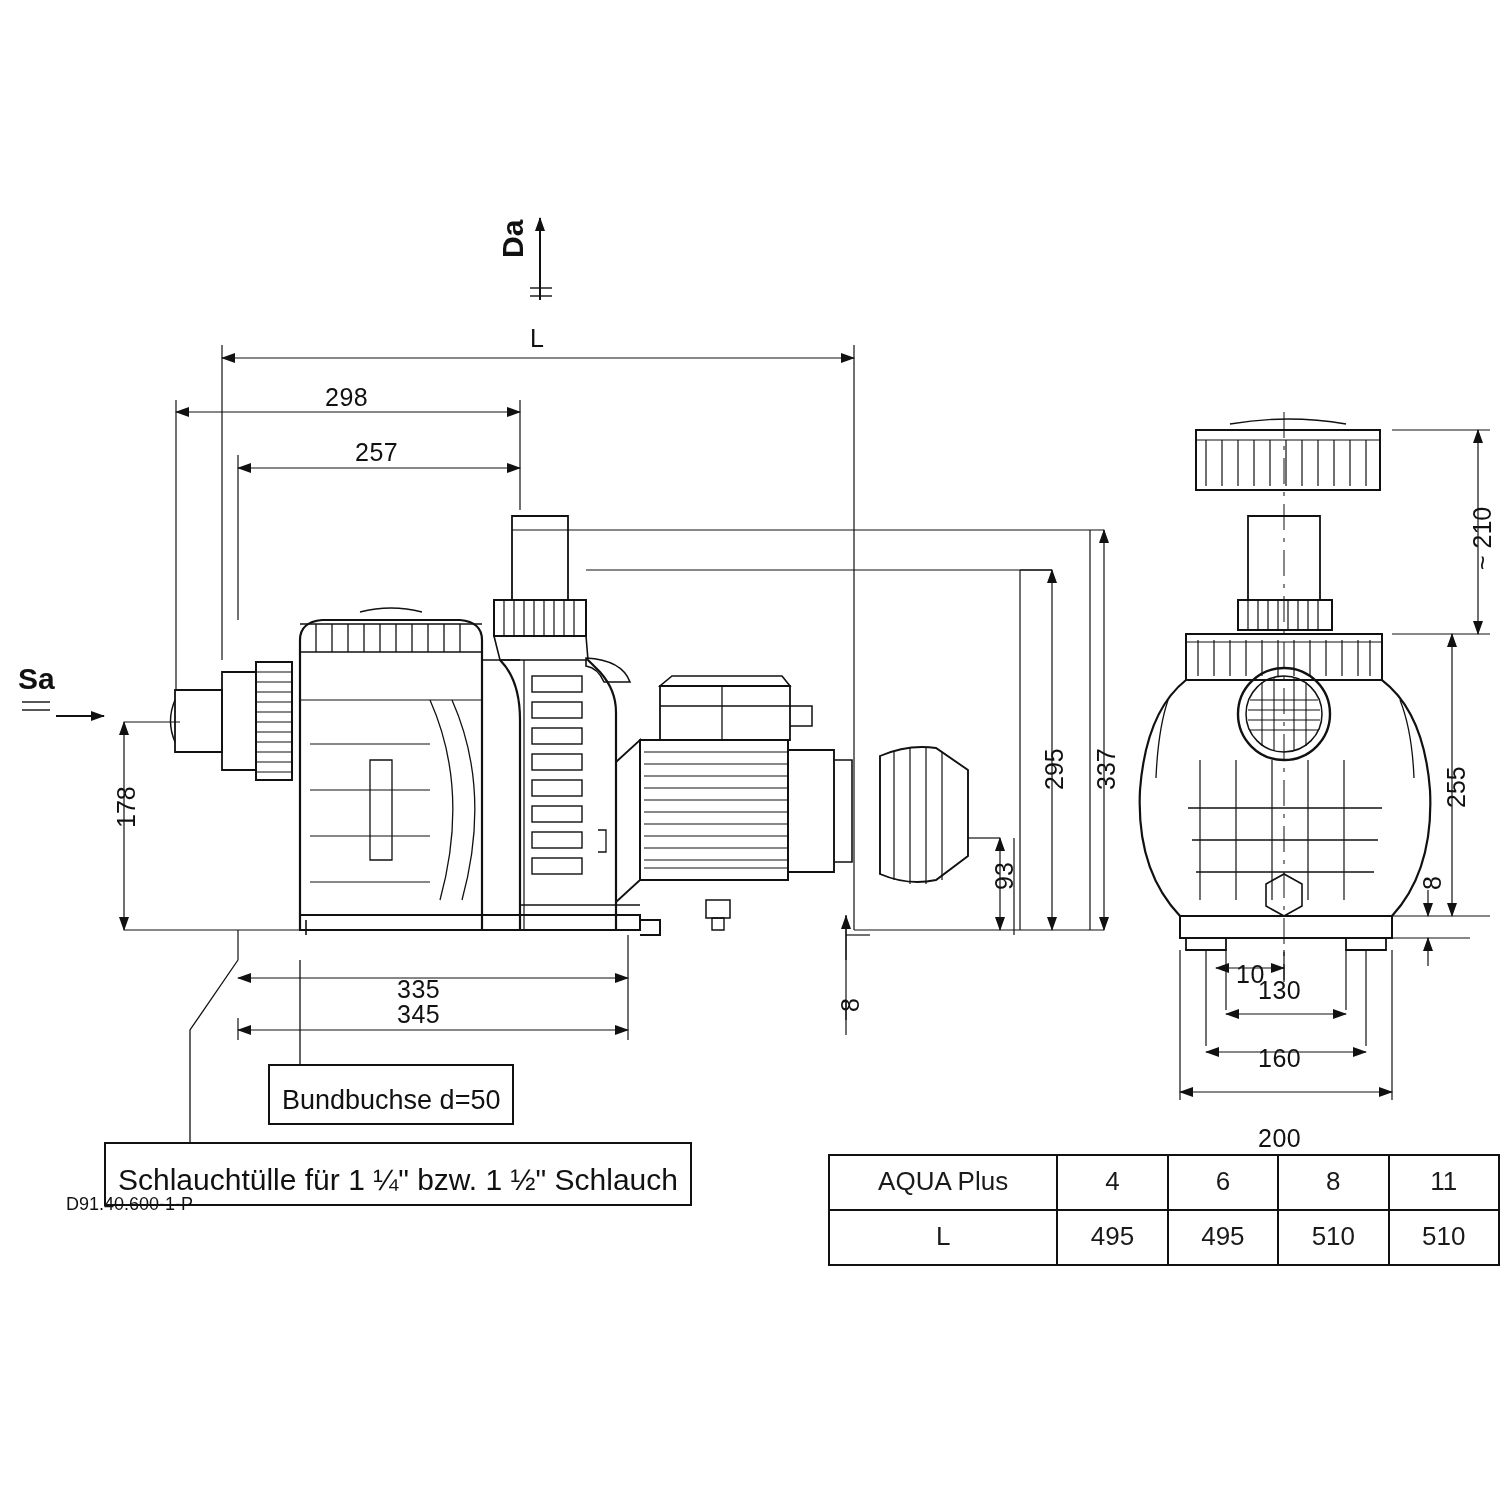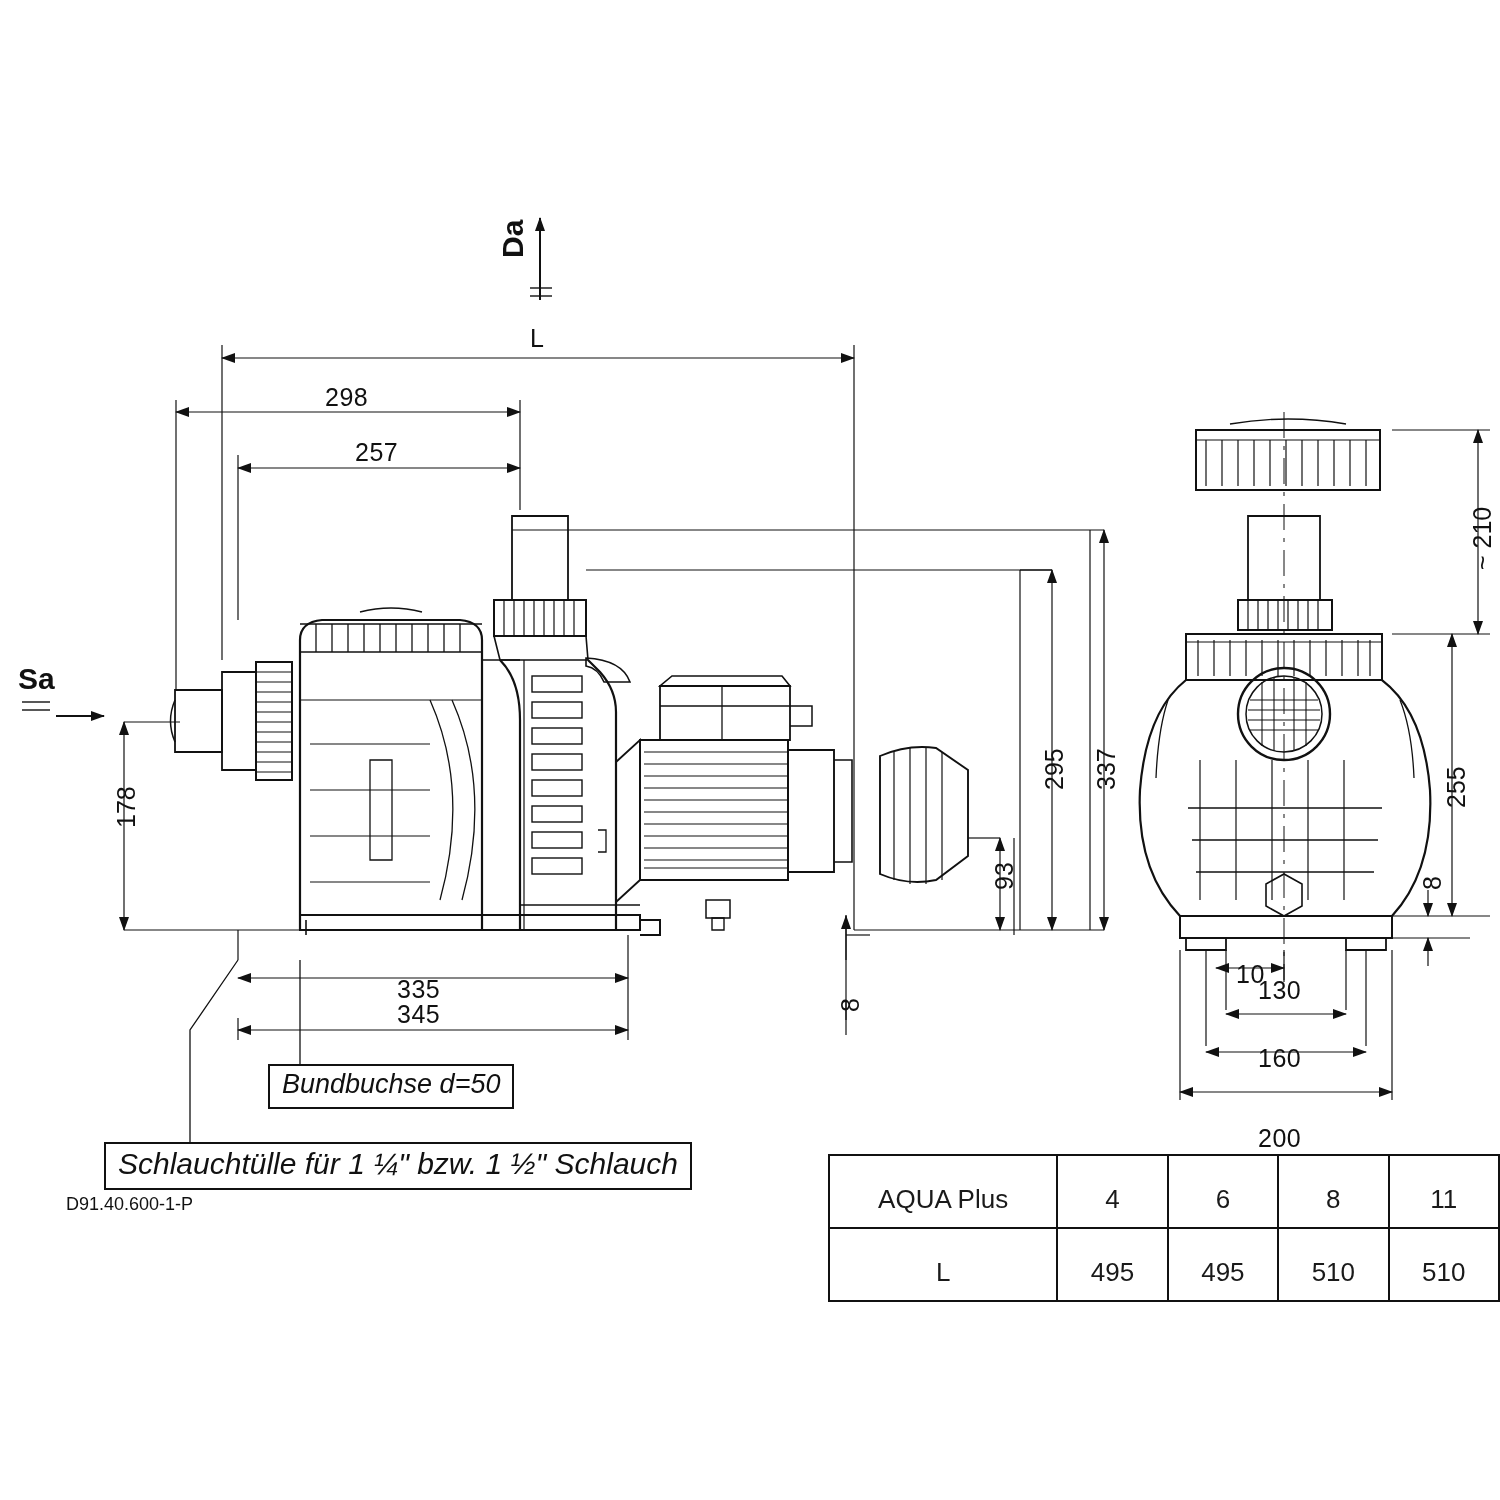--- a/index.html
+++ b/index.html
@@ -48,9 +48,8 @@
   .callout {
     font-size: 27px;
     border: 2px solid #111;
-    padding: 3px 12px 7px 12px;
+    padding: 19px 12px 7px 12px;
     background: #fff;
-    font-style: italic;
   }
   .callout.big {
     font-size: 30px;

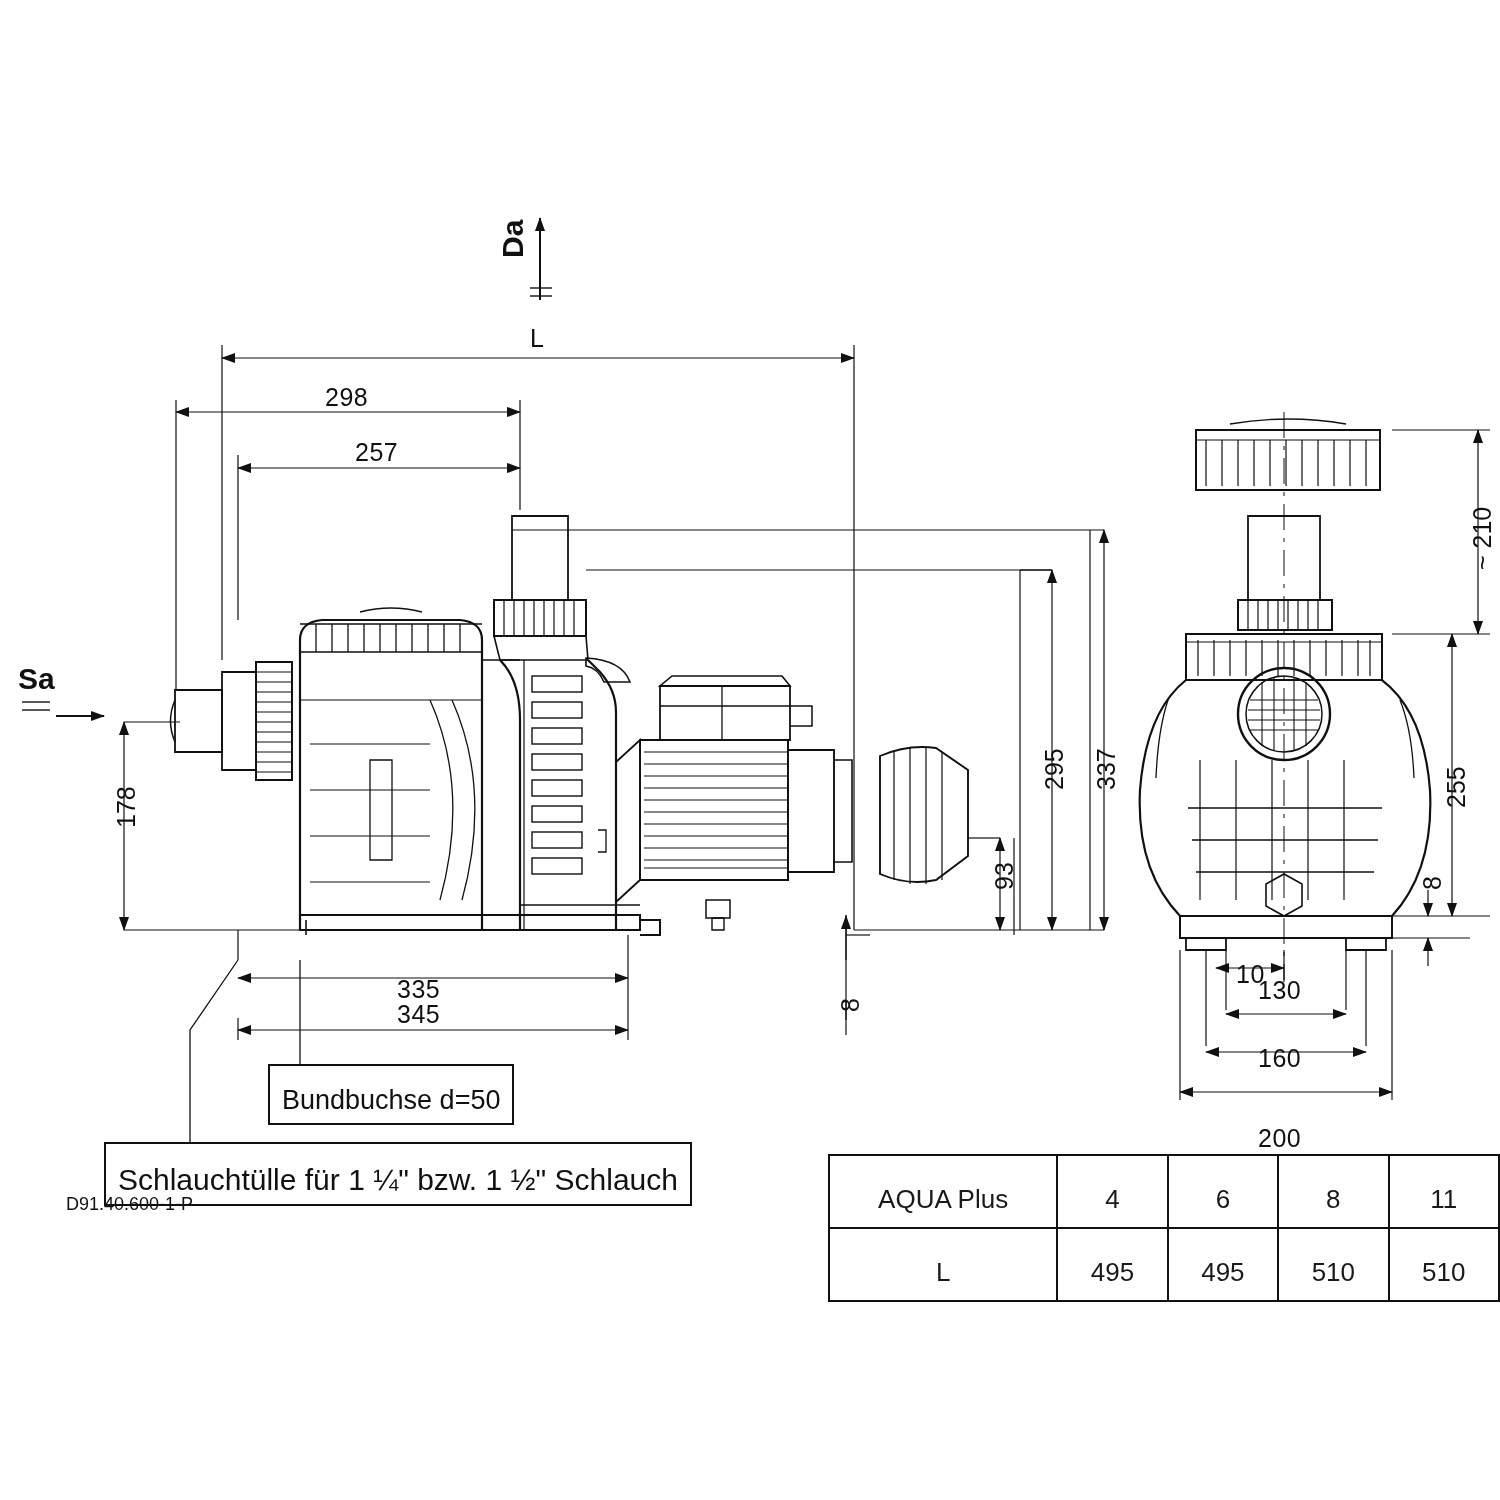--- a/index.html
+++ b/index.html
@@ -67,7 +67,7 @@
     border: 2px solid #111;
     font-size: 26px;
     text-align: center;
-    padding: 28px 0 12px 0;
+    padding: 10px 0 12px 0;
     font-family: "Liberation Sans", sans-serif;
   }
   table.spec td.name {

